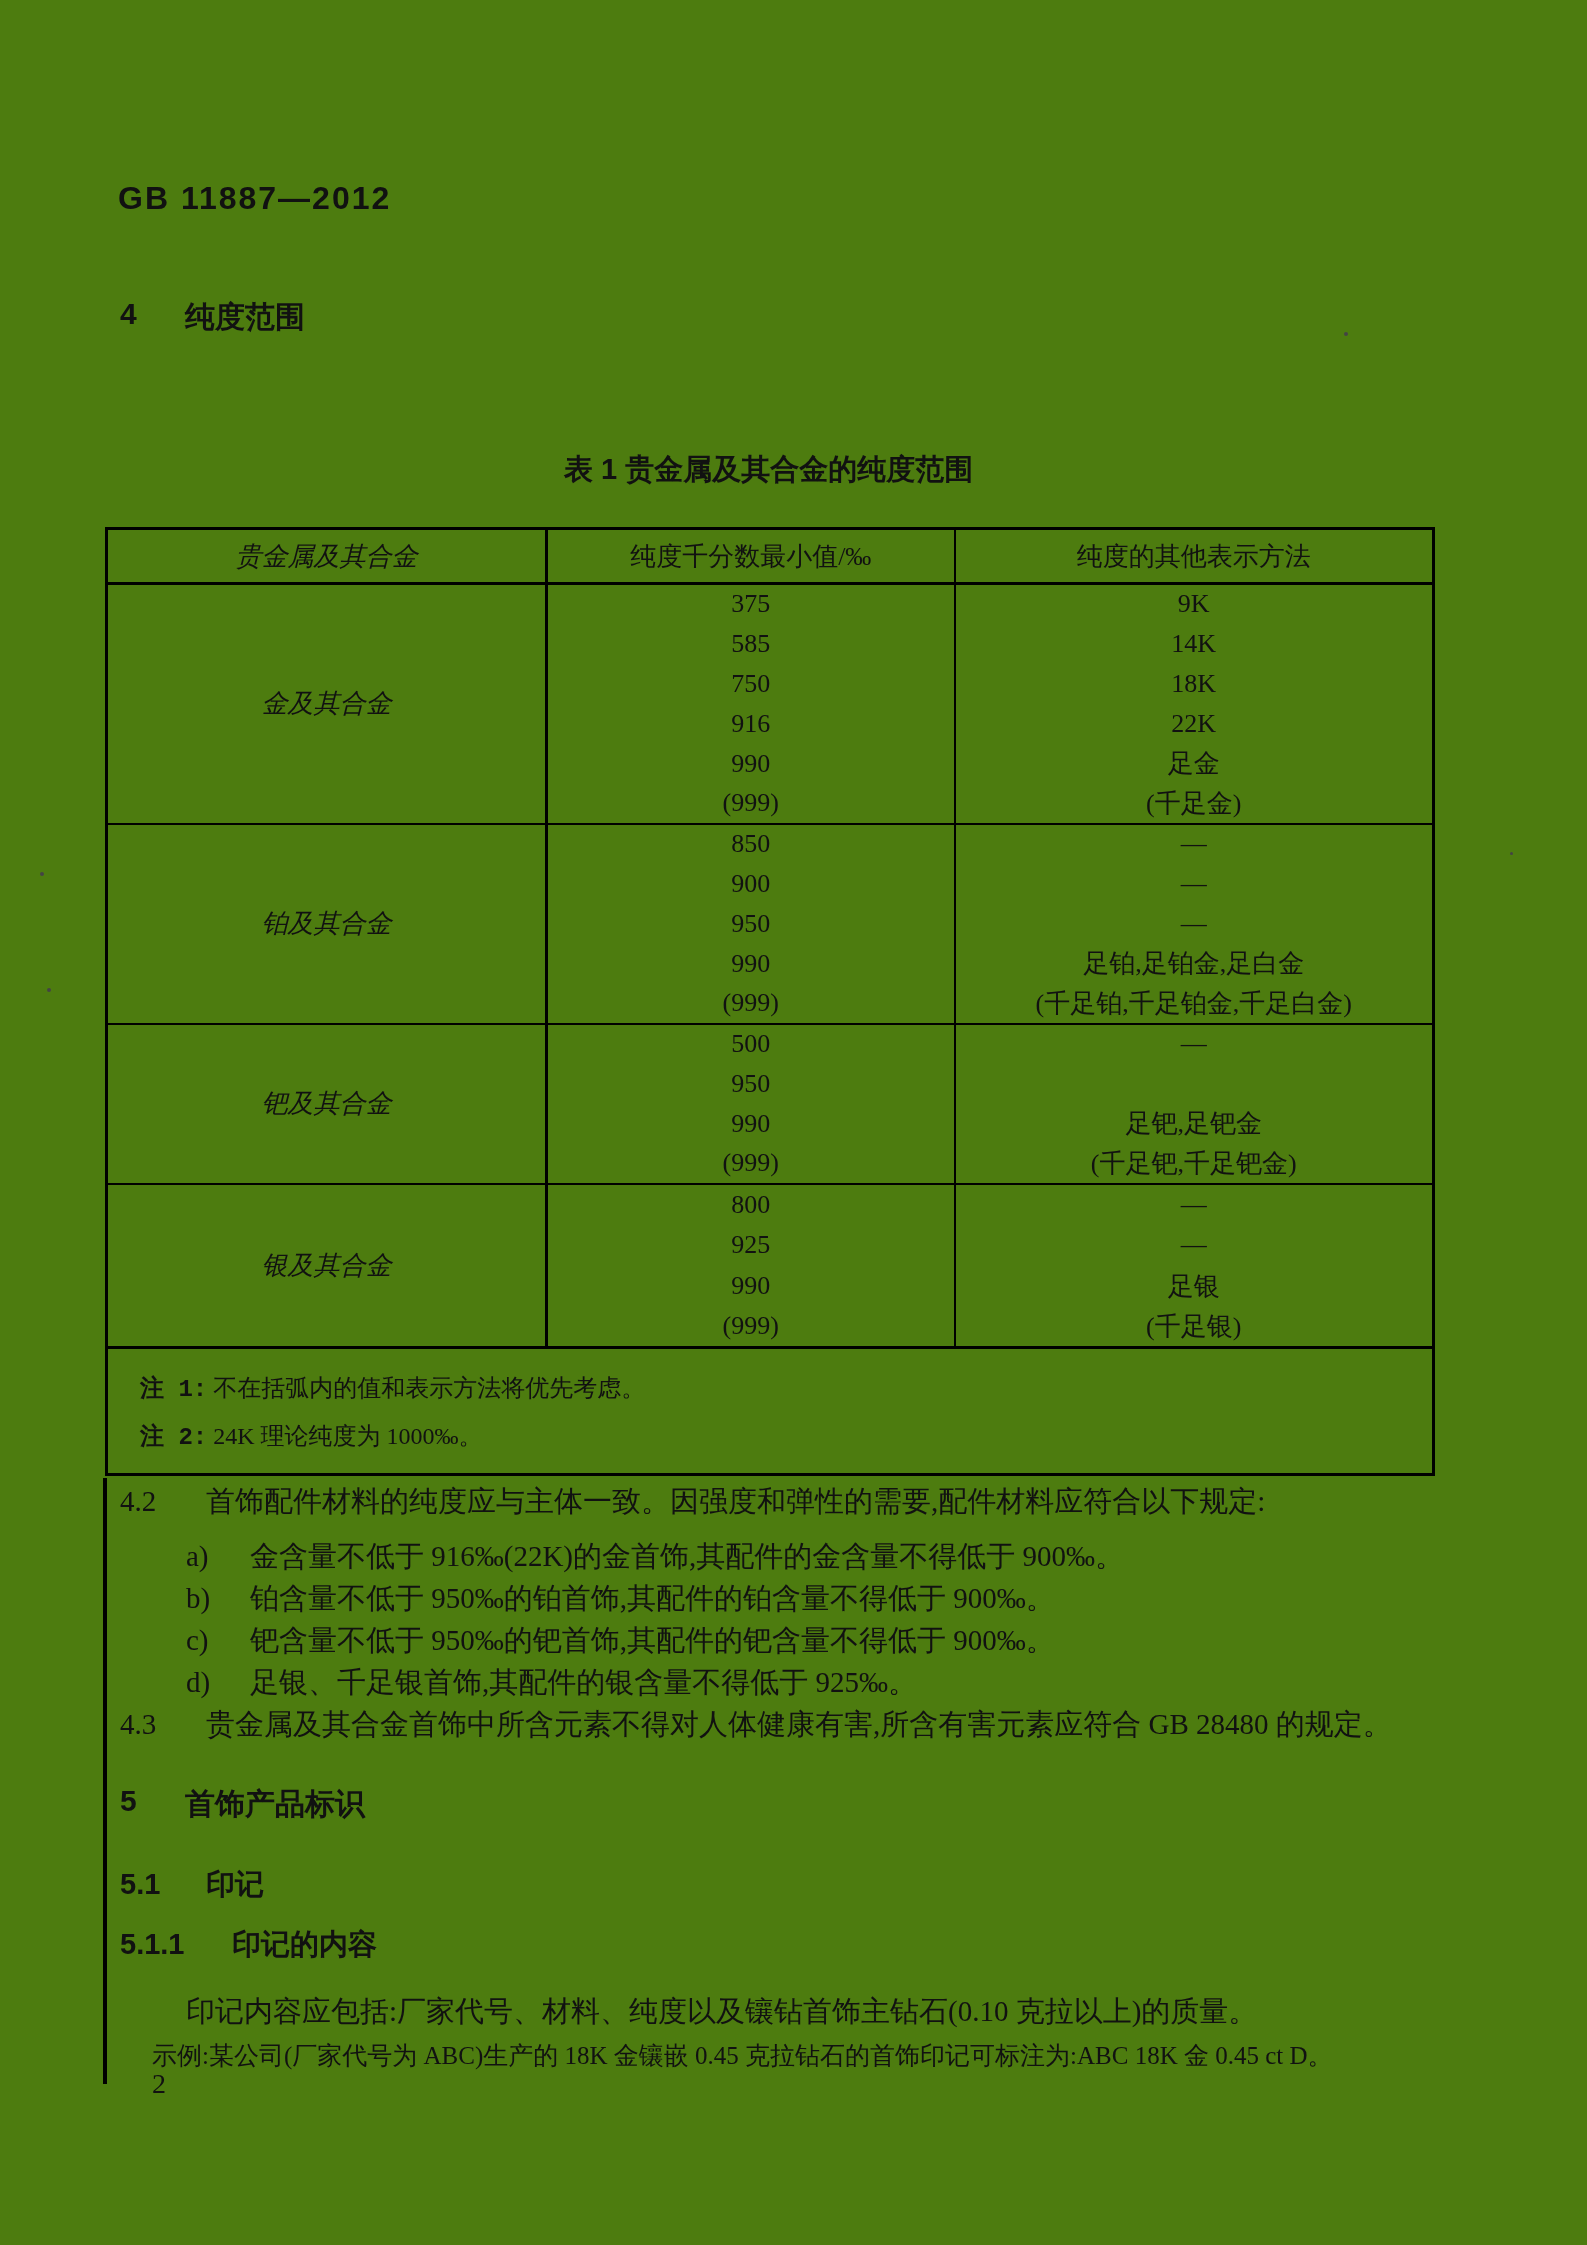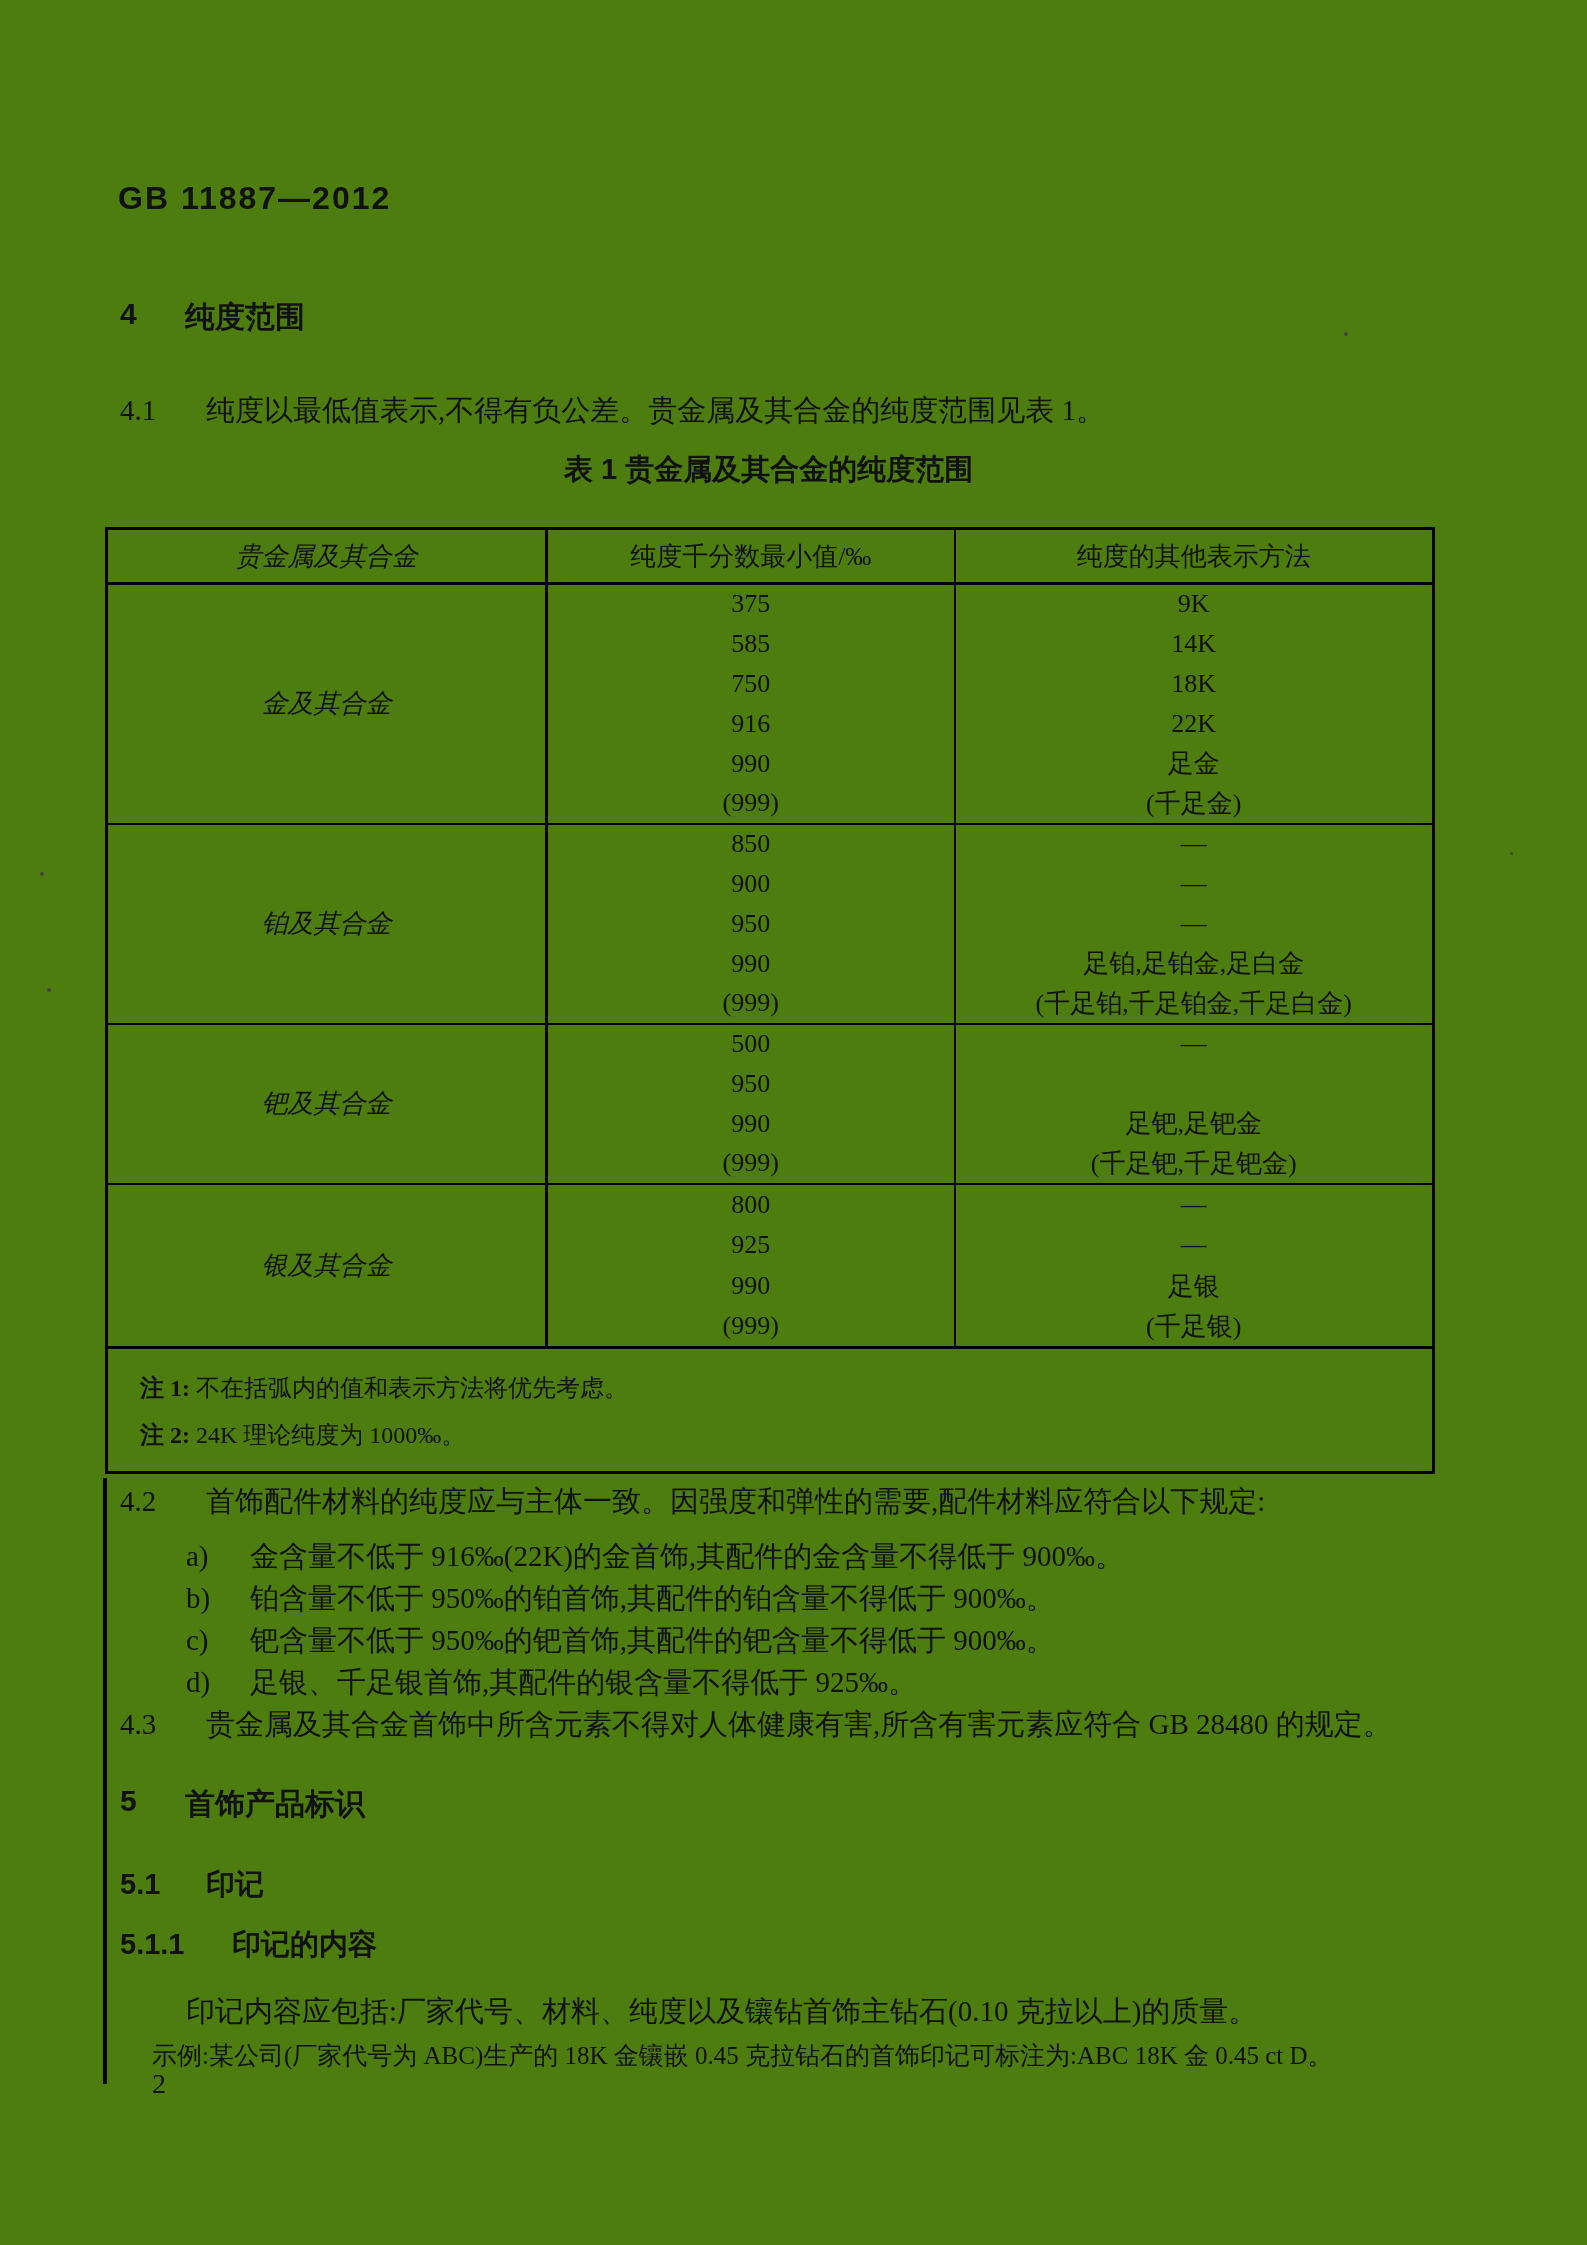--- a/index.html
+++ b/index.html
@@ -79,10 +79,6 @@
     <span>纯度范围</span>
   </div>
 
-  <div class="abs clause" style="left:120px;top:392px;width:1330px;">
-    <span class="num">4.1</span>
-    <span>纯度以最低值表示,不得有负公差。贵金属及其合金的纯度范围见表 1。</span>
-  </div>
 
   <div class="abs caption">
     <span class="cap-label">表 1</span>

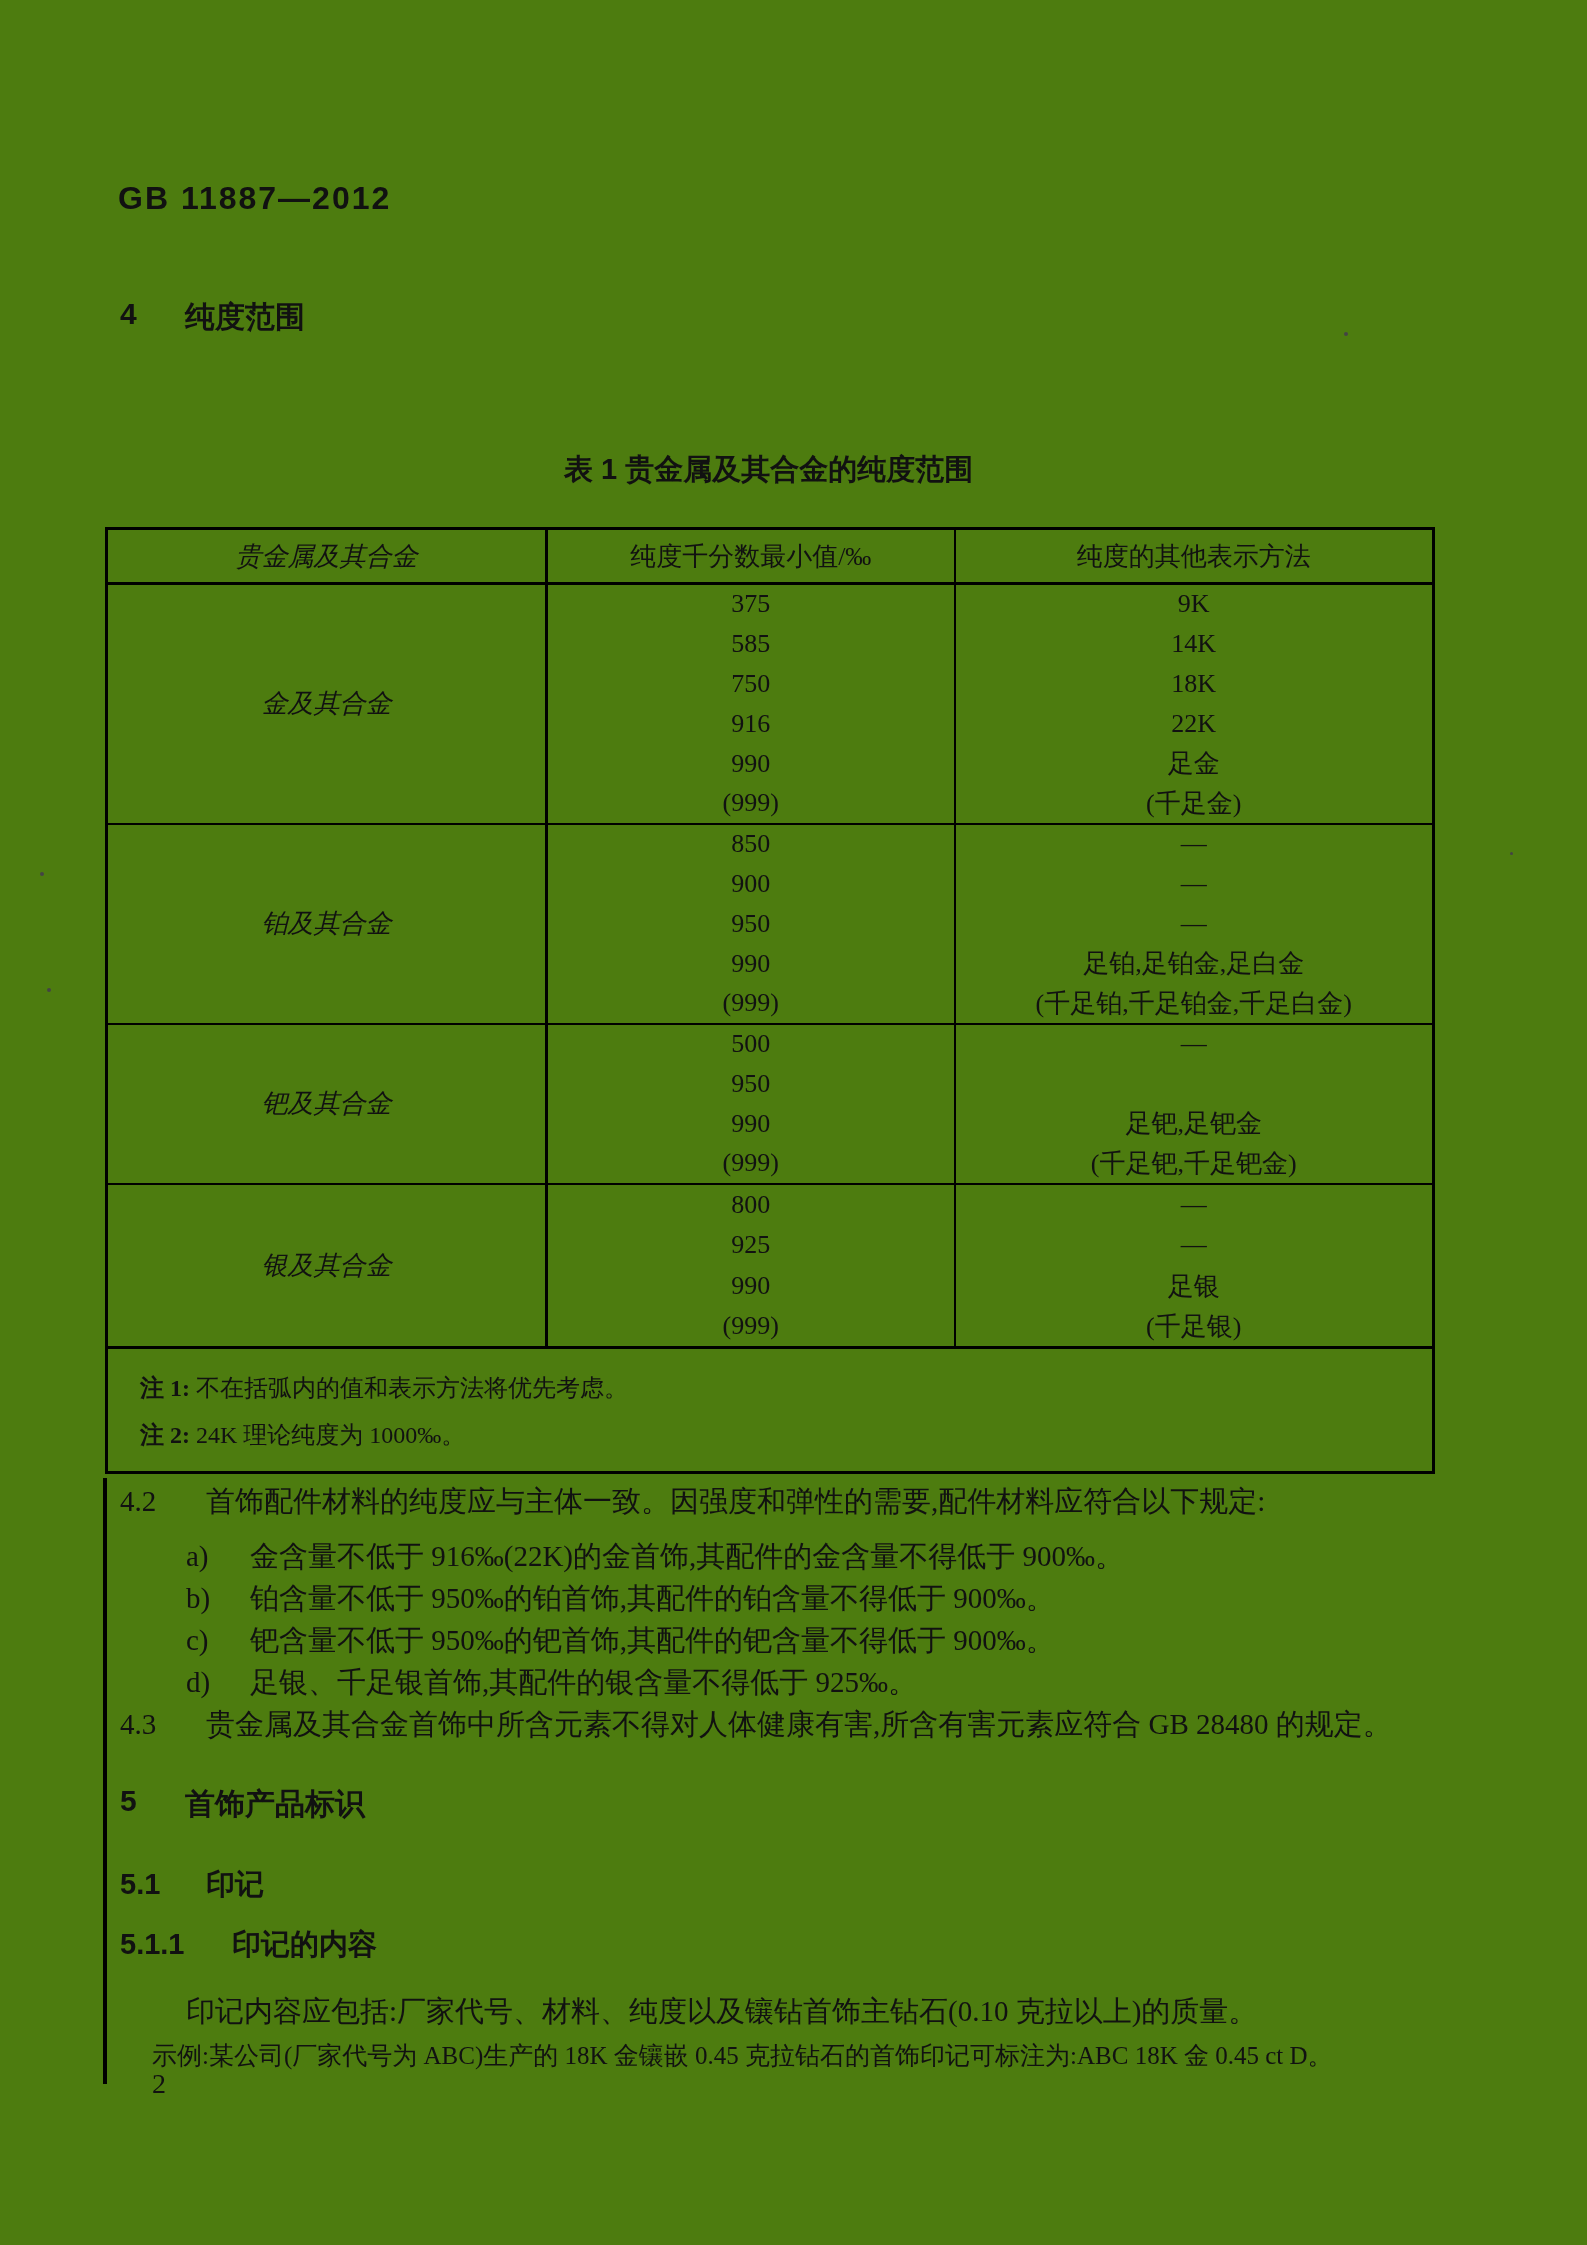--- a/index.html
+++ b/index.html
@@ -57,7 +57,7 @@
     text-align:left;padding:16px 10px 12px 32px;
     font-size:24px;line-height:47px;
   }
-  .t1 .note-label{font-weight:bold;font-family:Liberation Serif, serif;margin-right:6px;}
+  .t1 .note-label{font-weight:bold;font-family:Liberation Mono, monospace;margin-right:6px;}
 
   .body-para{font-size:29px;line-height:36px;}
   .example{font-size:25px;line-height:32px;}

